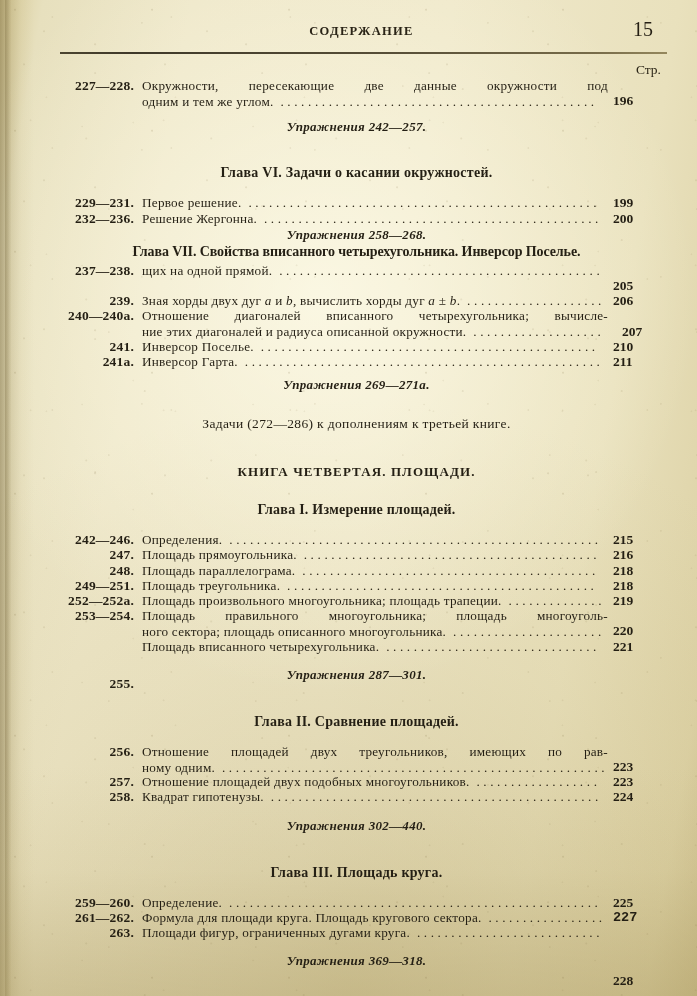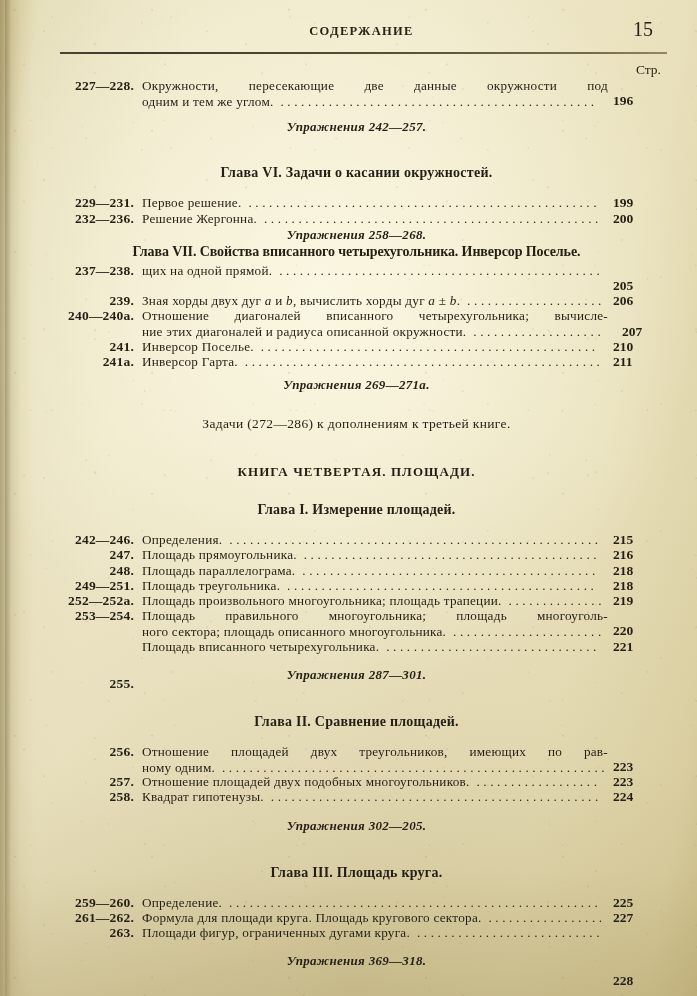--- a/index.html
+++ b/index.html
@@ -312,7 +312,7 @@
         </div>
         <div class="pg" style="top: 0px;">224</div>
       </div>
-      <div class="centered exer" style="top: 817.6px;">Упражнения 302—205.</div>
+      <div class="centered exer" style="top: 817.6px;">Упражнения 302—440.</div>
       <div class="centered chap-head" style="top: 864.6px;">Глава III. Площадь круга.</div>
       <div class="entry" style="top: 894.6px;">
         <div class="num" style="top: 0px;">259—260.</div>

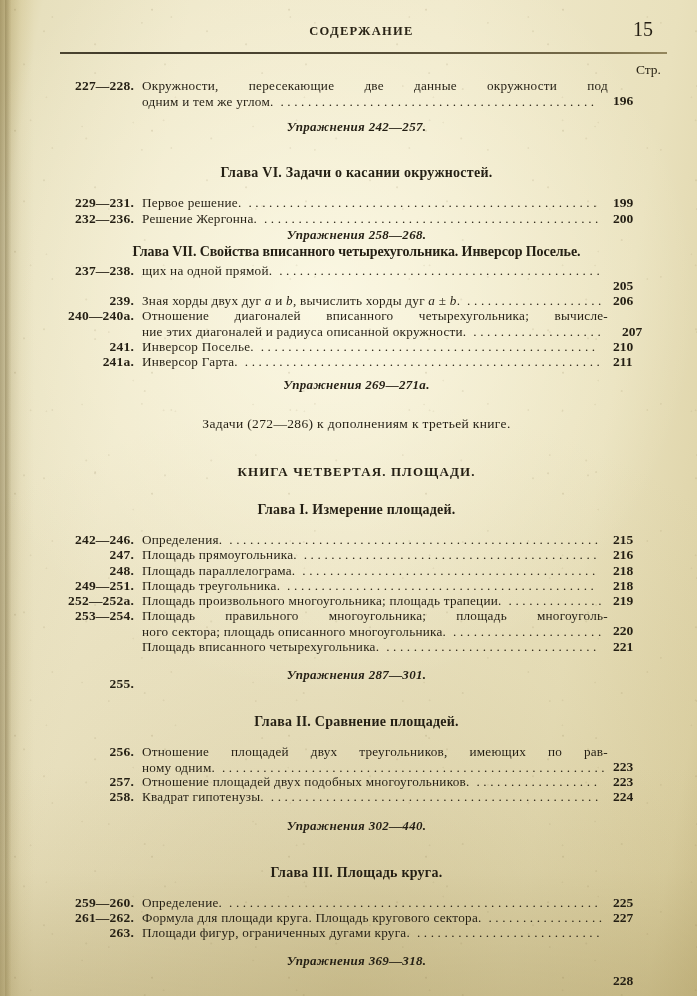--- a/index.html
+++ b/index.html
@@ -326,7 +326,7 @@
         <div class="body">
           <span class="ln"><span> Формула для площади круга. Площадь кругового сектора.</span><span class="leader"> .................</span></span>
         </div>
-        <div class="pg" style="top: 0px;">227</div>
+        <div class="pg" style="top: 0px; font-family: Liberation Mono, monospace;">227</div>
       </div>
       <div class="entry" style="top: 925px;">
         <div class="num" style="top: 0px;">263.</div>

